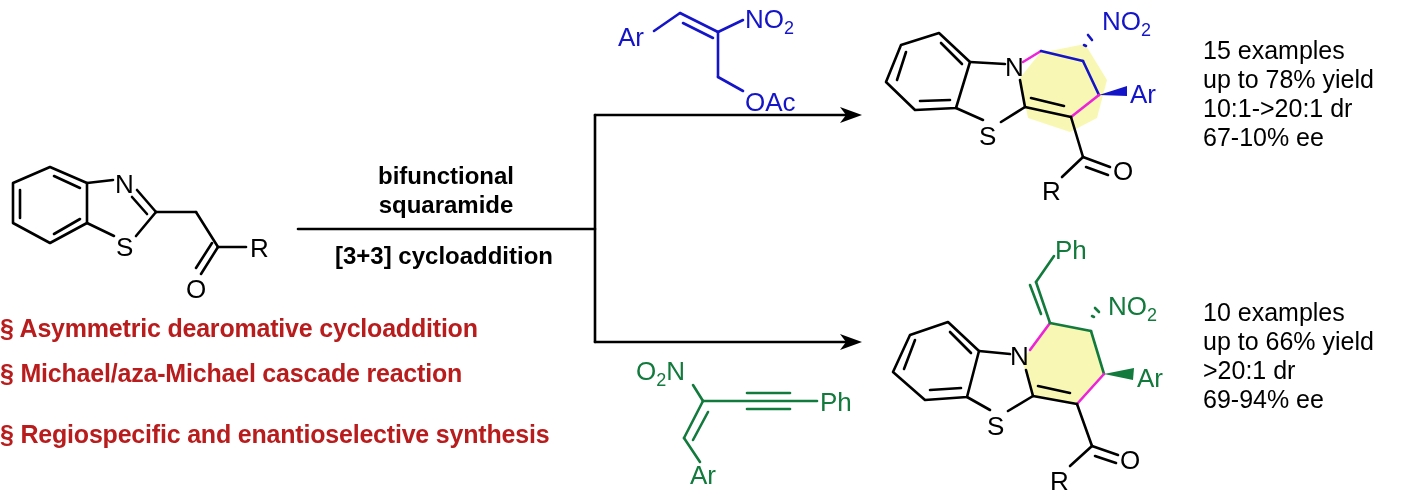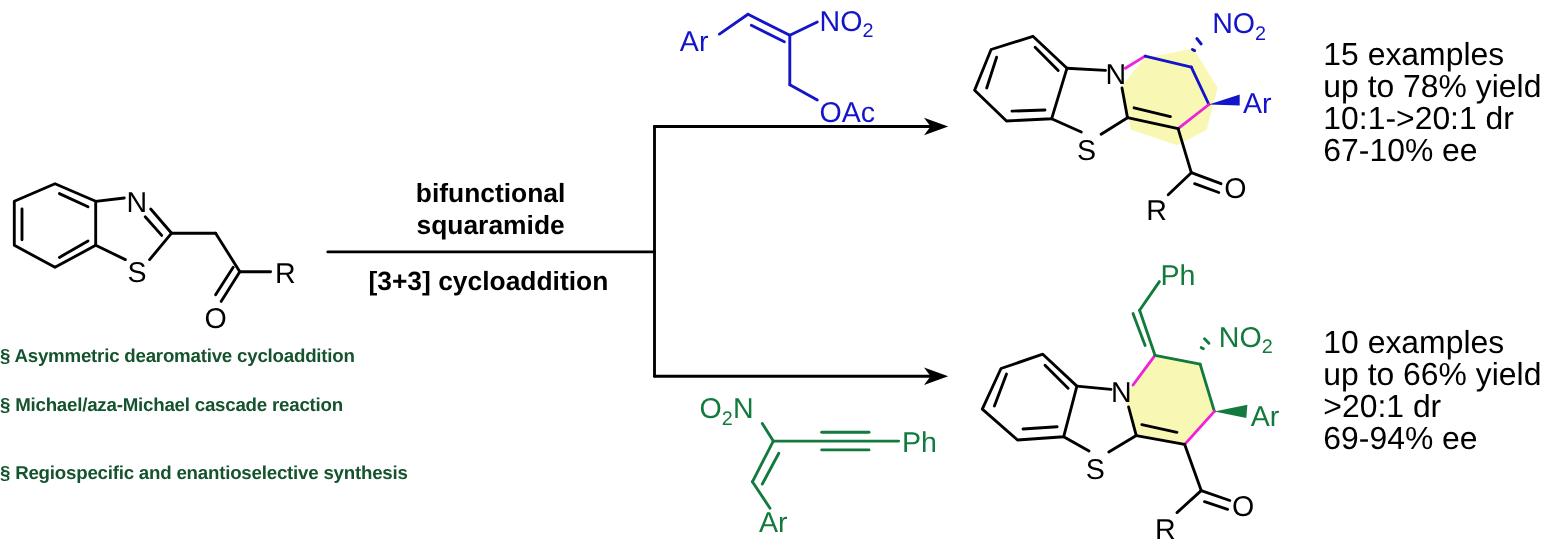--- a/index.html
+++ b/index.html
@@ -15,7 +15,7 @@
     .sub { font-size: 18px; }
     .cond { font-family: "Liberation Sans", sans-serif; font-size: 24px; font-weight: bold; fill: #000; }
     .bullet { position: absolute; left: 0; font-family: "Liberation Sans", sans-serif; font-weight: bold; font-size: 17px; color: #14532d; white-space: nowrap; letter-spacing: -0.2px; }
-    .stats { position: absolute; font-family: "Liberation Sans", sans-serif; font-size: 29px; color: #000; line-height: 29px; }
+    .stats { position: absolute; font-family: "Liberation Sans", sans-serif; font-size: 25px; color: #000; line-height: 29px; }
     .stats div { white-space: nowrap; }
   </style>
 </head>

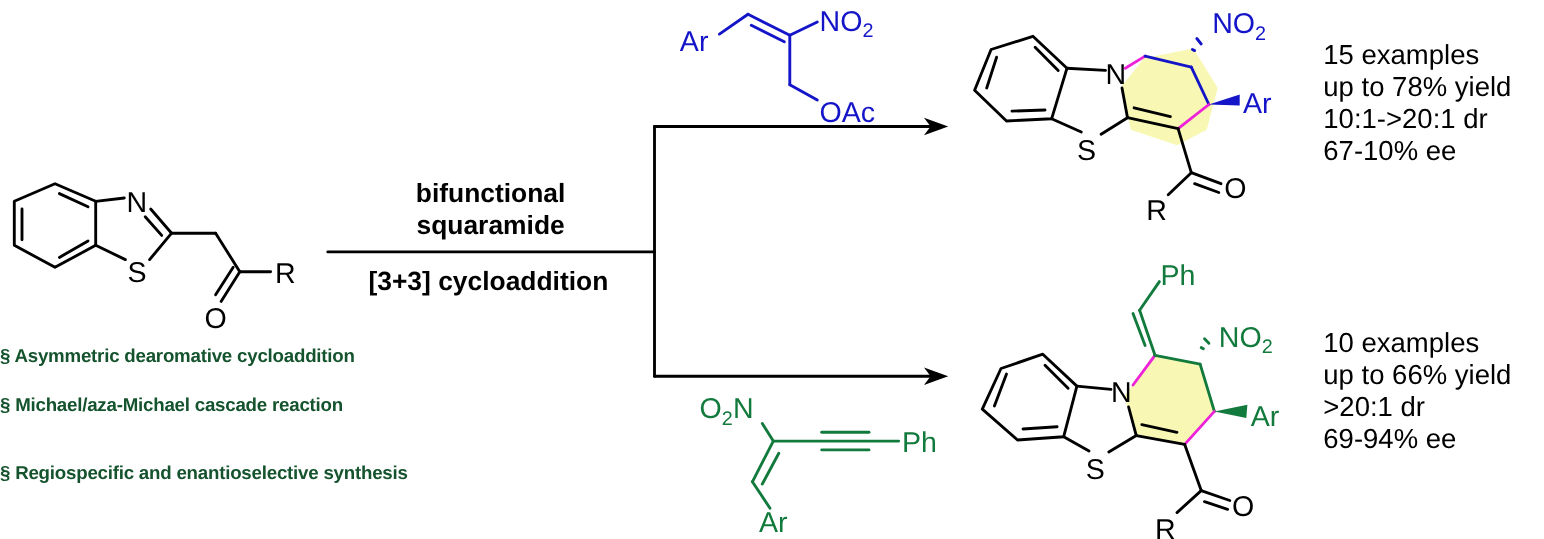--- a/index.html
+++ b/index.html
@@ -14,7 +14,7 @@
     .atom-green { fill: #127a3c; }
     .sub { font-size: 18px; }
     .cond { font-family: "Liberation Sans", sans-serif; font-size: 24px; font-weight: bold; fill: #000; }
-    .bullet { position: absolute; left: 0; font-family: "Liberation Sans", sans-serif; font-weight: bold; font-size: 17px; color: #14532d; white-space: nowrap; letter-spacing: -0.2px; }
+    .bullet { position: absolute; left: 0; font-family: "Liberation Sans", sans-serif; font-weight: bold; font-size: 25px; color: #b91c1c; white-space: nowrap; letter-spacing: -0.2px; }
     .stats { position: absolute; font-family: "Liberation Sans", sans-serif; font-size: 25px; color: #000; line-height: 29px; }
     .stats div { white-space: nowrap; }
   </style>

